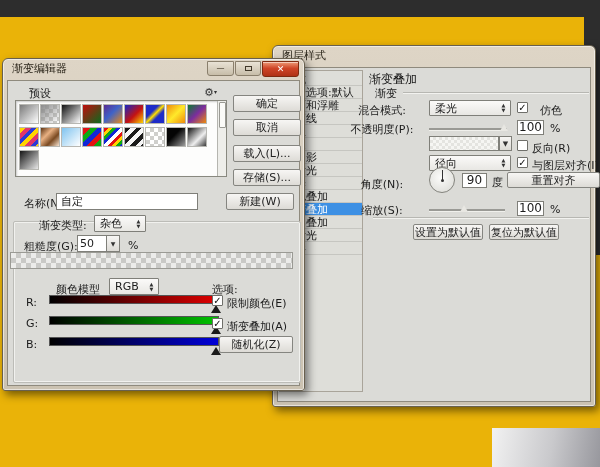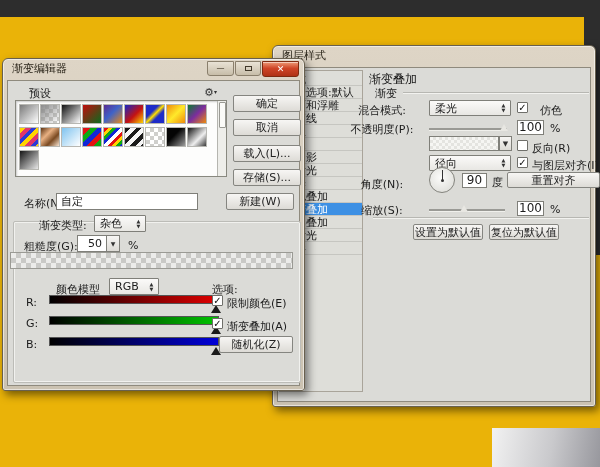--- a/index.html
+++ b/index.html
@@ -58,7 +58,7 @@
   .noise-strip{position:absolute;left:2px;top:171px;width:283px;height:17px;border:1px solid #9a9a94;background-image:linear-gradient(45deg,#c9c9c6 25%,transparent 25%,transparent 75%,#c9c9c6 75%),linear-gradient(45deg,#c9c9c6 25%,#ececea 25%,#ececea 75%,#c9c9c6 75%);background-size:10px 10px;background-position:0 0,5px 5px}
   .ch-bar{position:absolute;left:41px;width:170px;height:9px;border:1px solid #555}
   .ch-thumb{position:absolute;left:203px;width:0;height:0;border-left:5px solid transparent;border-right:5px solid transparent;border-bottom:8px solid #1a1a1a}
-  .spin{position:absolute;background:#fff;border:1px solid #7f7f79;font-size:11px;line-height:15px;padding-left:10px}
+  .spin{position:absolute;background:#fff;border:1px solid #7f7f79;font-size:11px;line-height:15px;padding-left:2px}
   .spin .sp-btn{position:absolute;right:0;top:0;bottom:0;width:13px;border-left:1px solid #7f7f79;background:linear-gradient(#f7f6f4,#dddbd6);font-size:6px;text-align:center;line-height:15px;color:#333}
 </style>
 </head>

